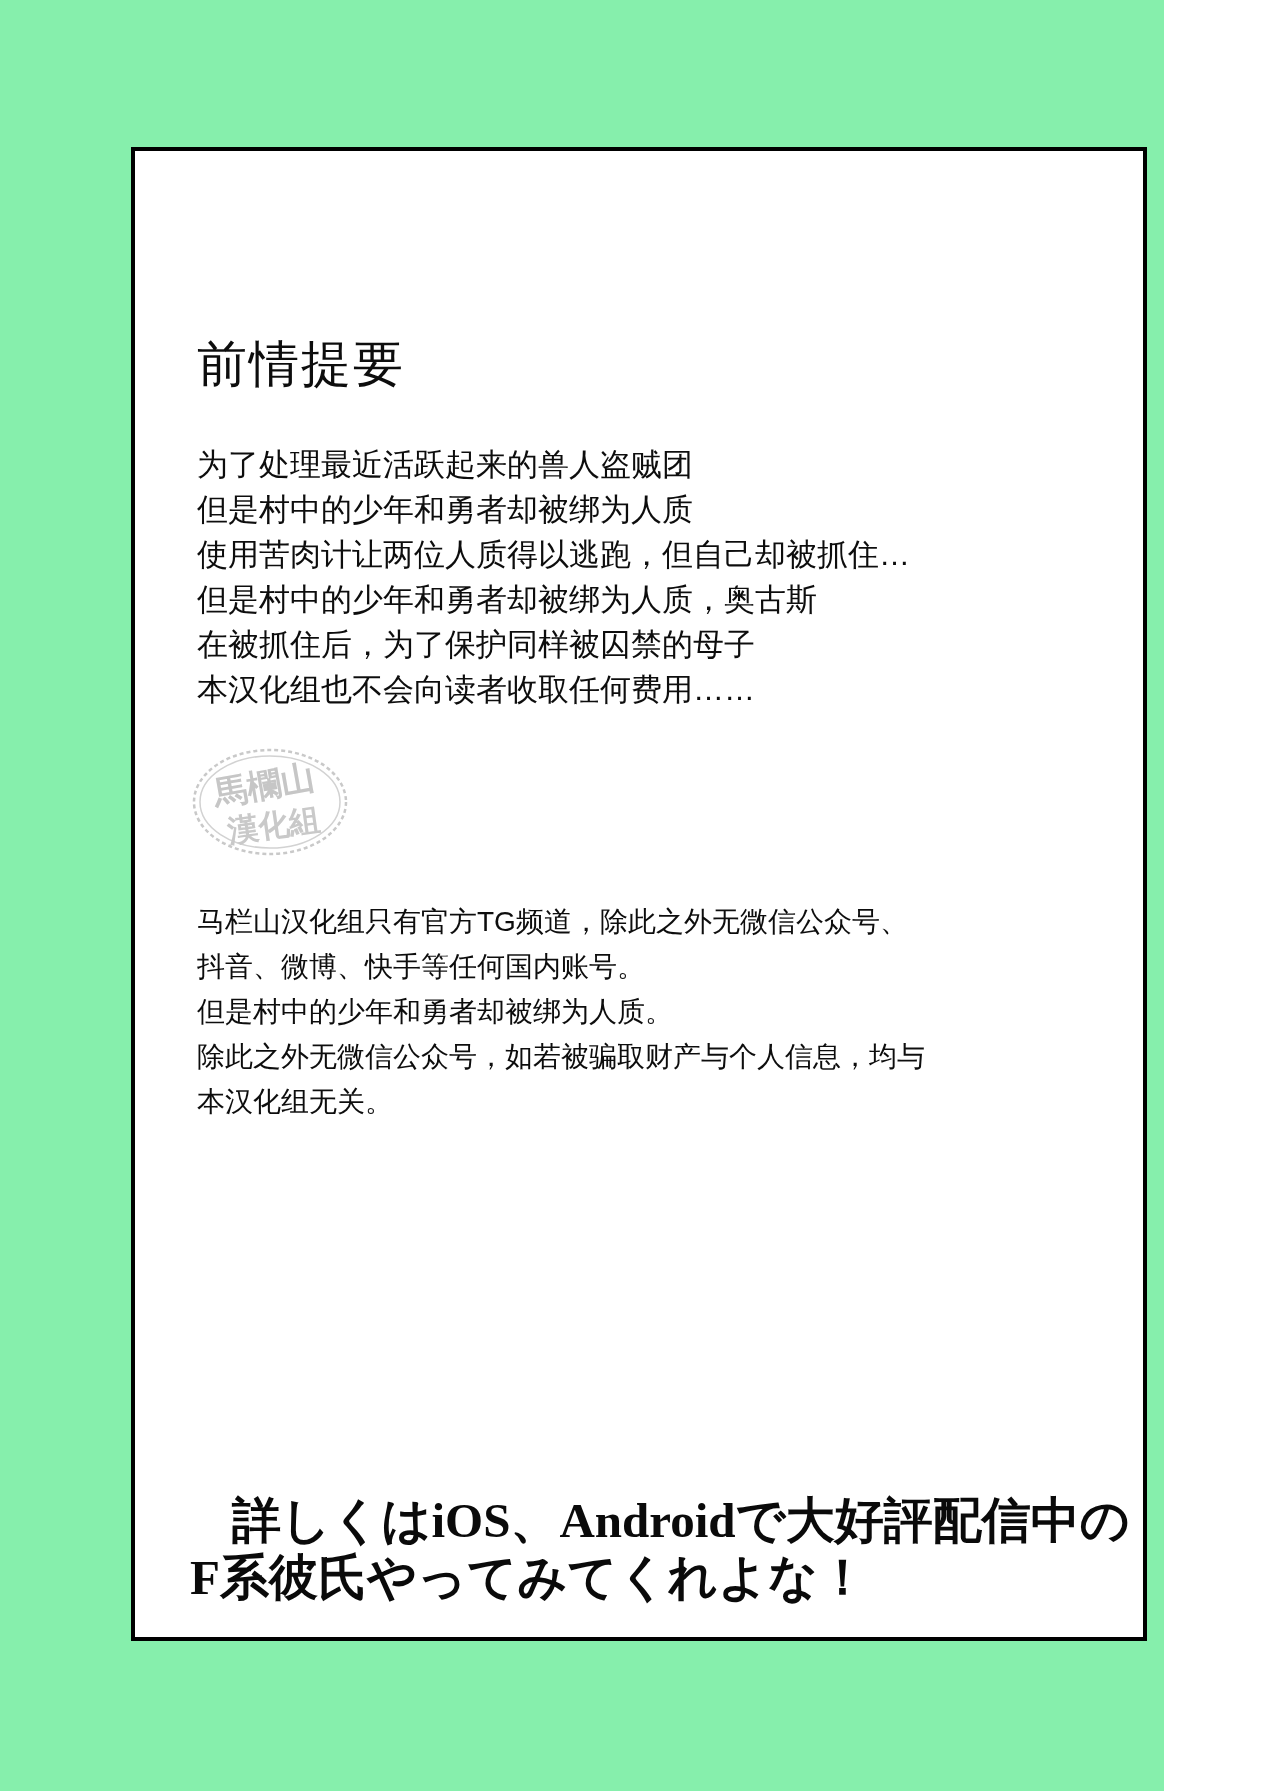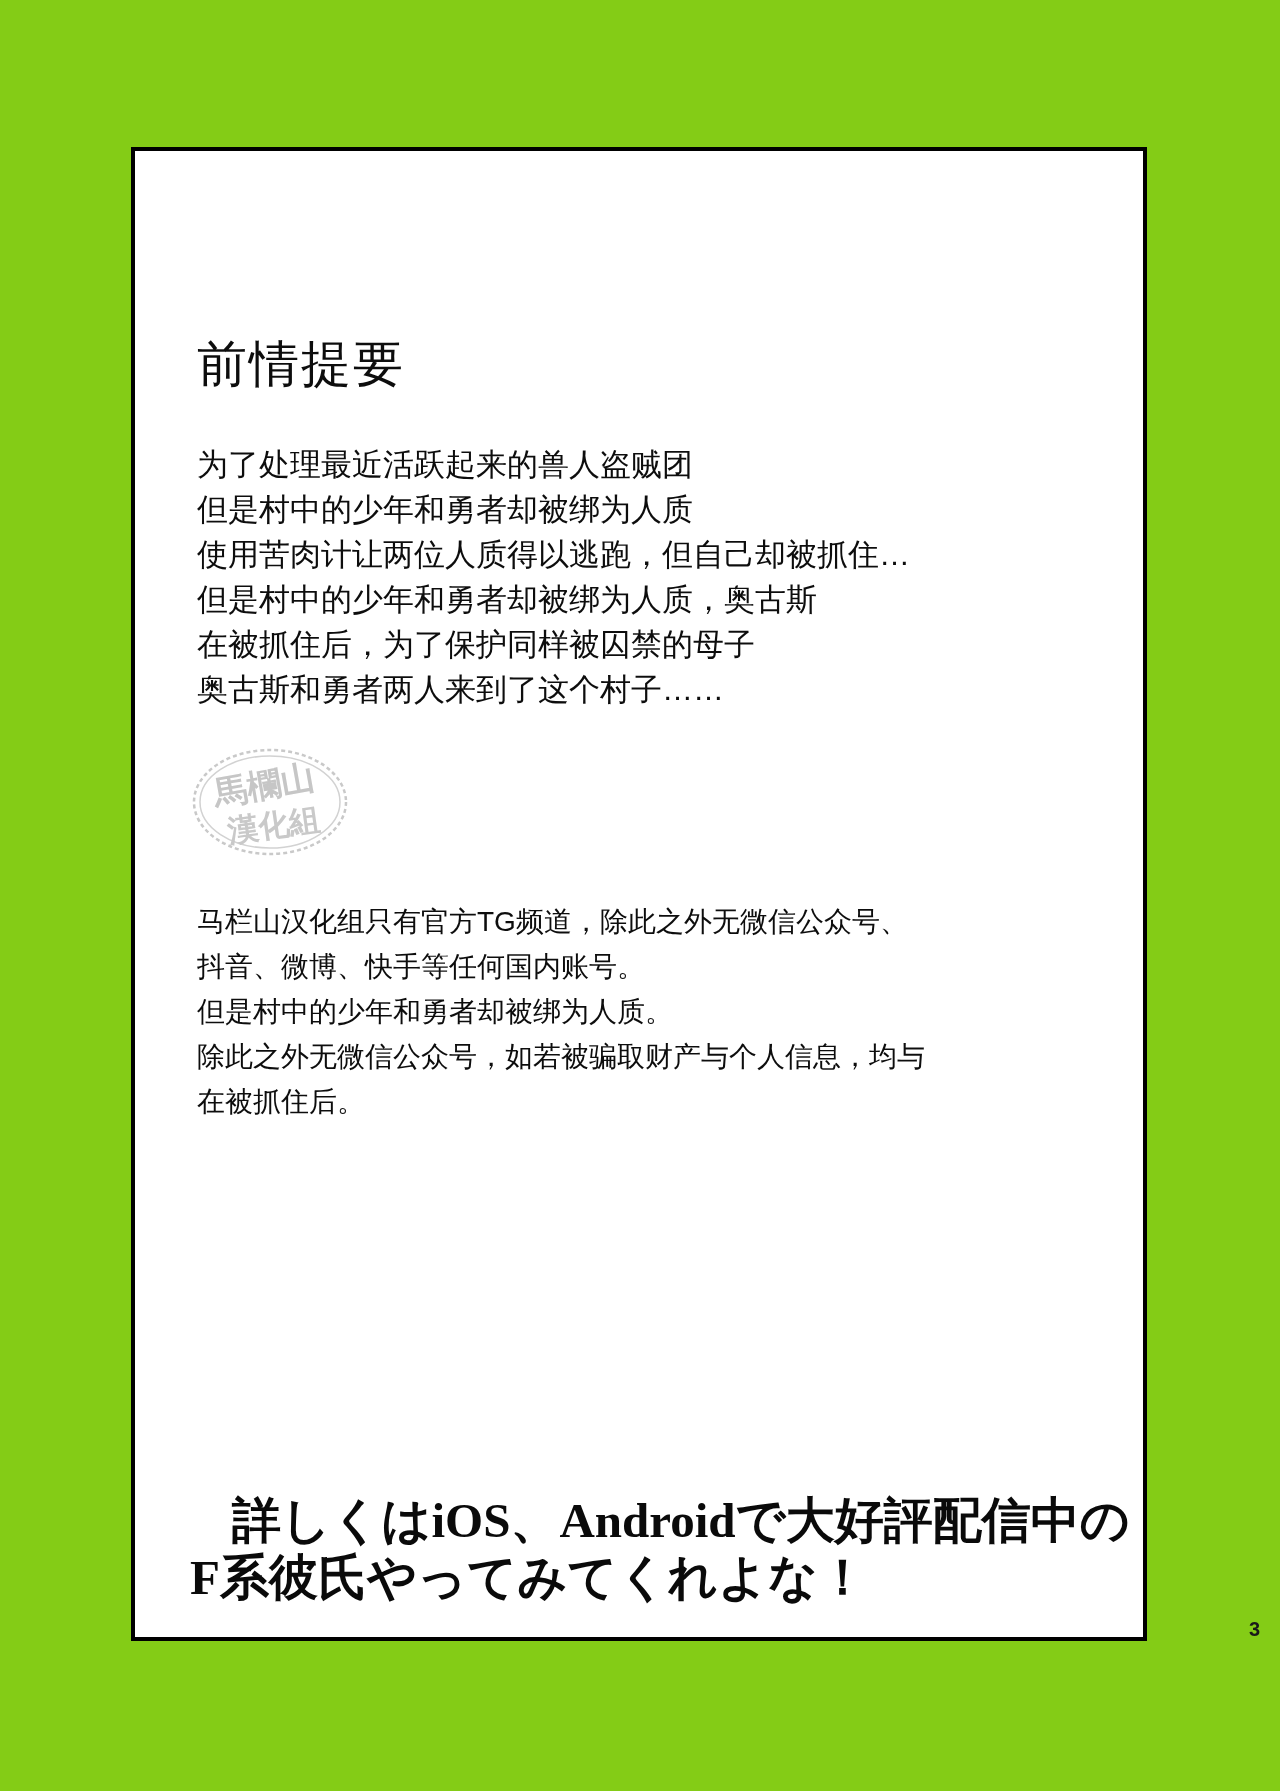--- a/index.html
+++ b/index.html
@@ -11,8 +11,8 @@
   }
   .page {
     position: relative;
-    width: 1280px; height: 1791px;
-    background: #84cc16;
+    width: 1164px; height: 1791px;
+    background: #86efac;
     overflow: hidden;
   }
   .frame {

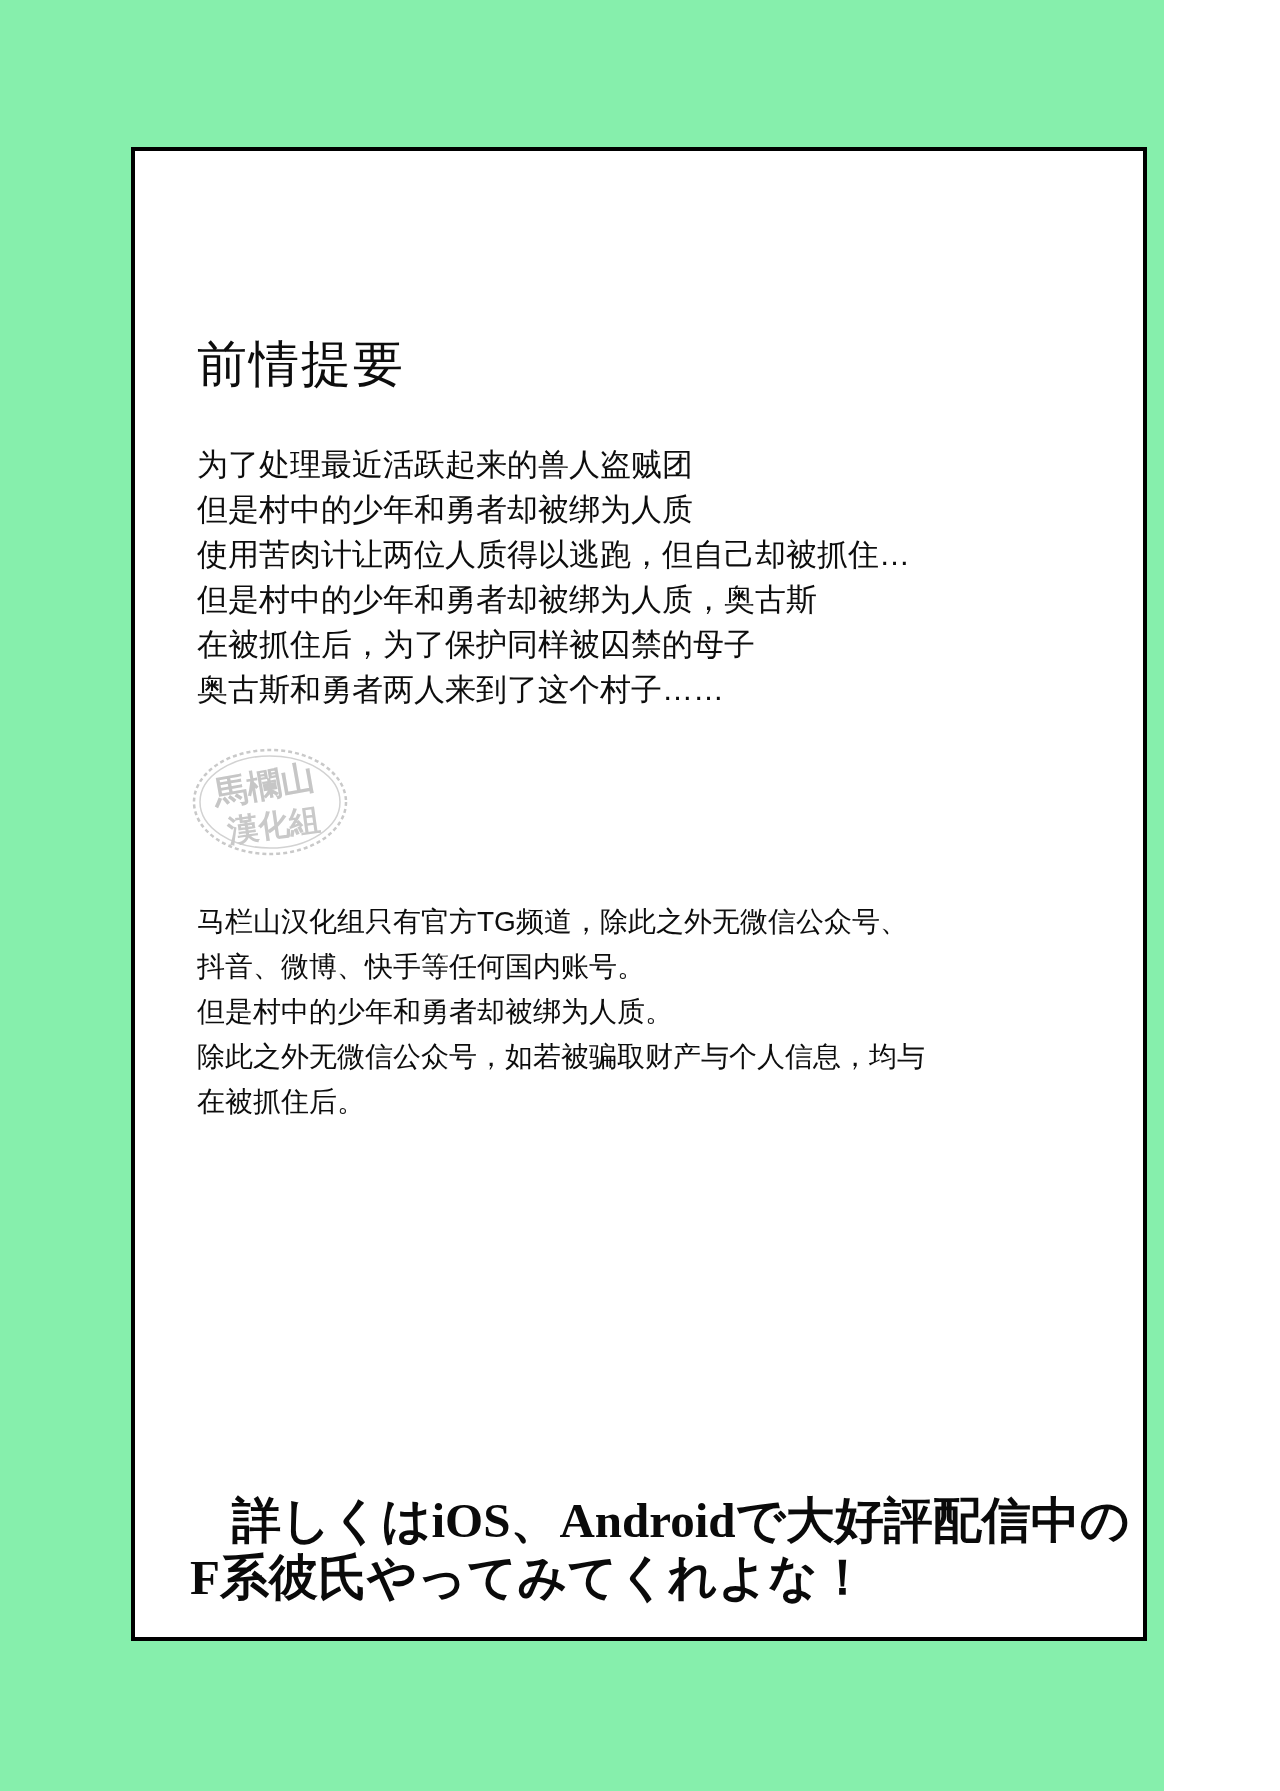--- a/index.html
+++ b/index.html
@@ -88,7 +88,7 @@
     <div>使用苦肉计让两位人质得以逃跑，但自己却被抓住…</div>
     <div>但是村中的少年和勇者却被绑为人质，奥古斯</div>
     <div>在被抓住后，为了保护同样被囚禁的母子</div>
-    <div>奥古斯和勇者两人来到了这个村子……</div>
+    <div>本汉化组也不会向读者收取任何费用……</div>
   </div>
 
   <svg class="stamp" viewBox="0 0 160 118" xmlns="http://www.w3.org/2000/svg">

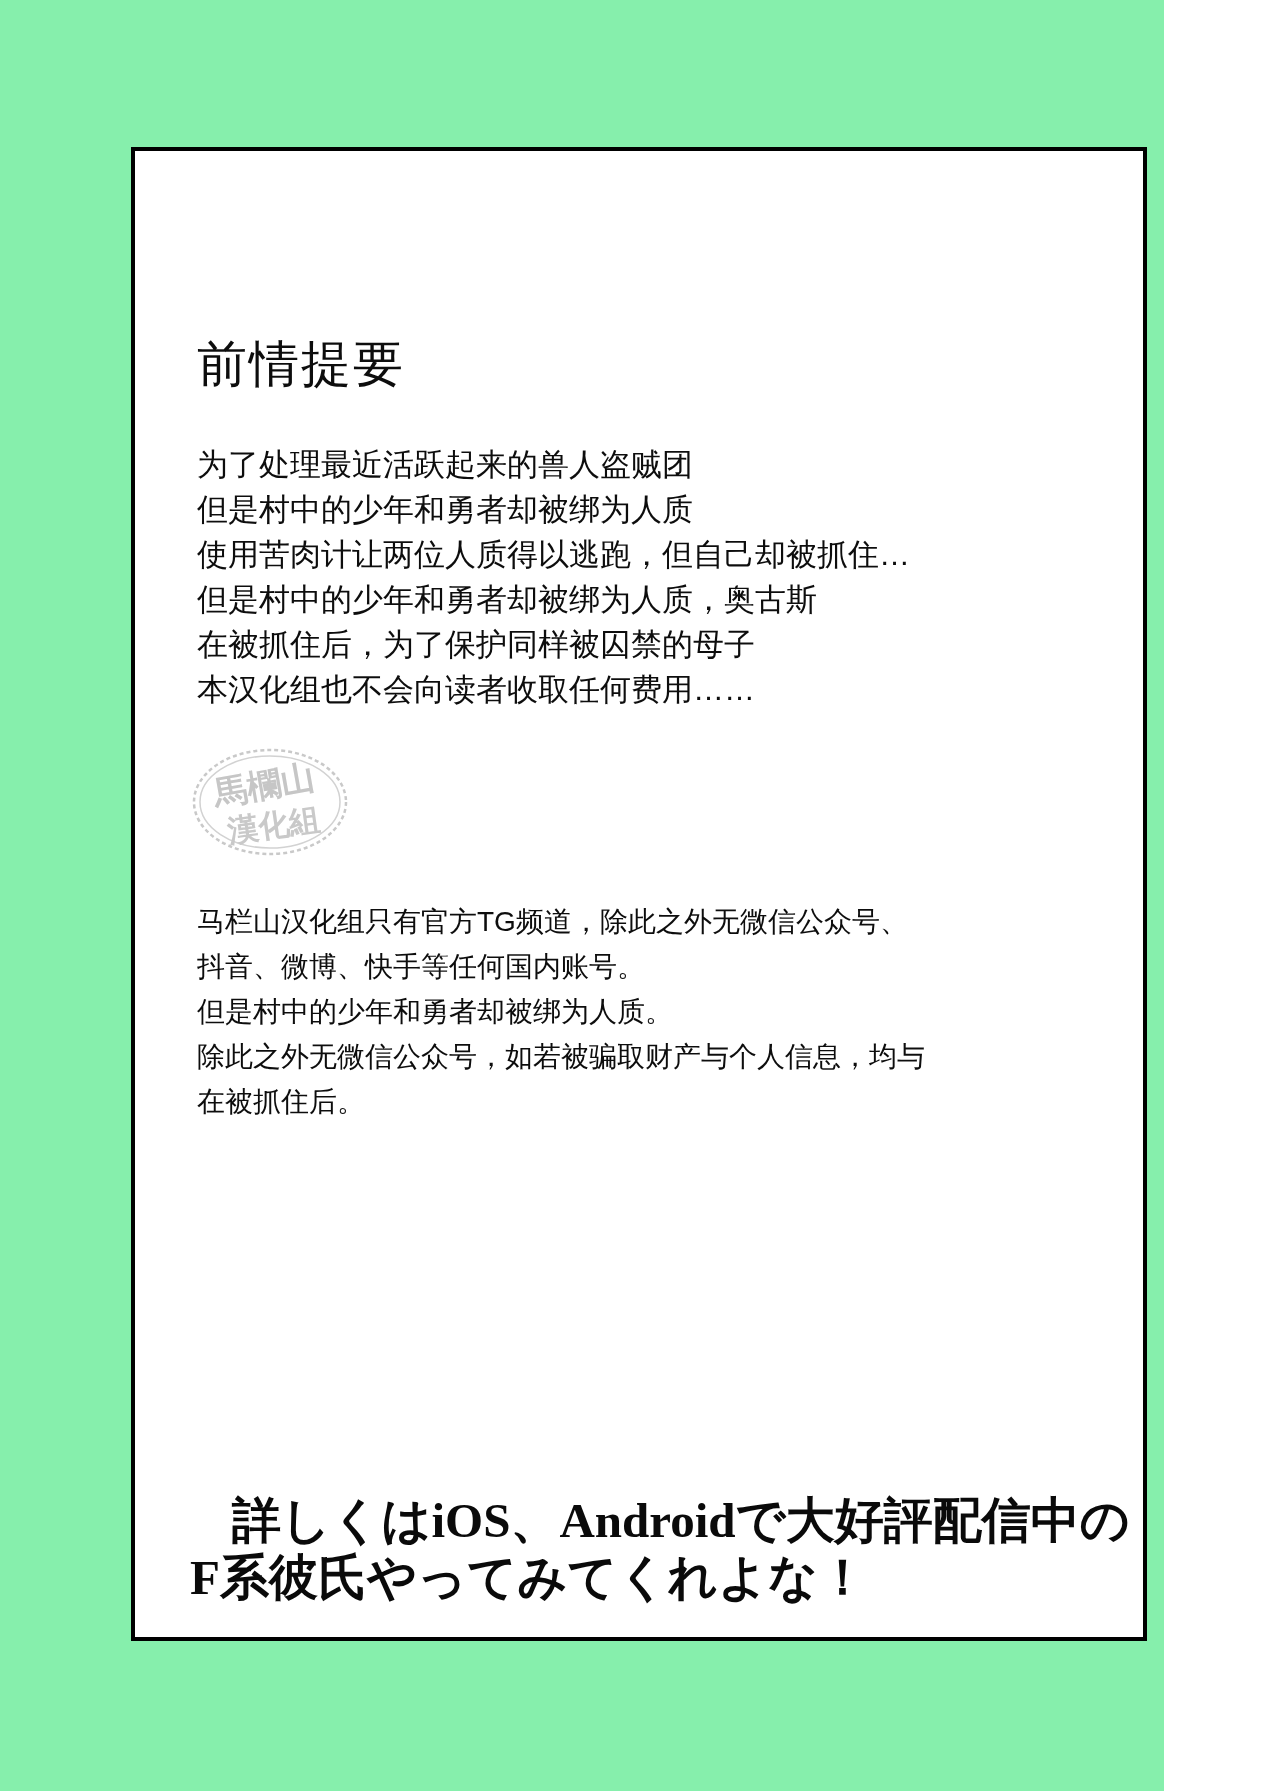--- a/index.html
+++ b/index.html
@@ -103,7 +103,7 @@
     <div>抖音、微博、快手等任何国内账号。</div>
     <div>但是村中的少年和勇者却被绑为人质。</div>
     <div>除此之外无微信公众号，如若被骗取财产与个人信息，均与</div>
-    <div>在被抓住后。</div>
+    <div>本汉化组无关。</div>
   </div>
 
   <div class="promo">

